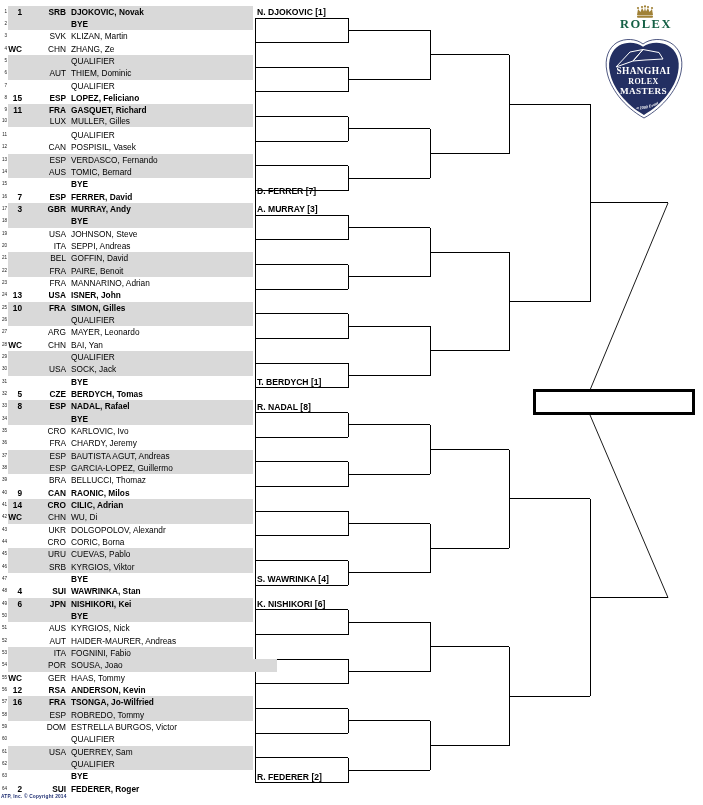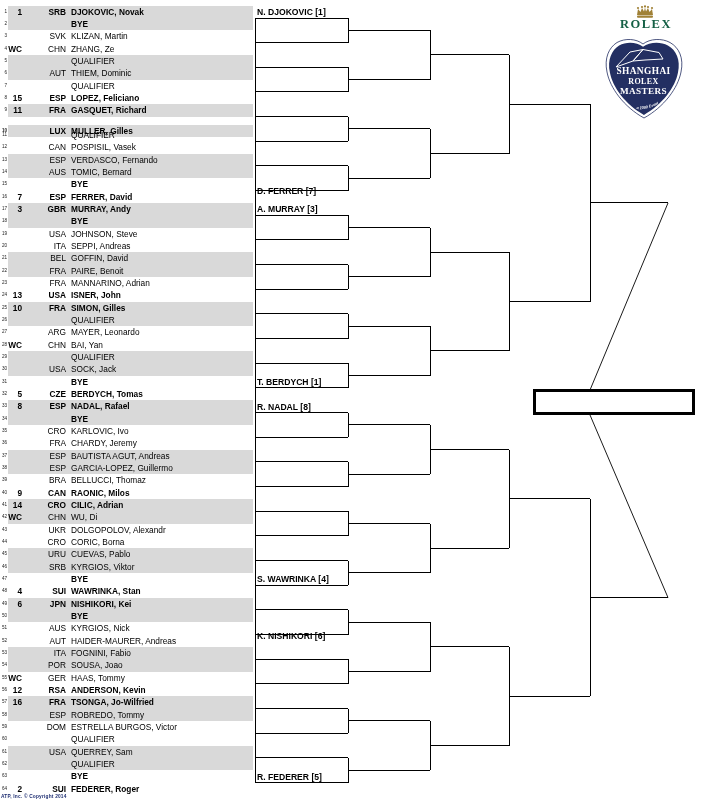--- a/index.html
+++ b/index.html
@@ -195,7 +195,7 @@
         <span class="ctry">FRA</span>
         <span class="pname">GASQUET, Richard</span>
       </div>
-      <div class="prow shaded" style="top: 125px; height: 12.332px; line-height: 12.332px; font-weight: bold;">
+      <div class="prow shaded" style="top: 115px; height: 12.332px; line-height: 12.332px;">
         <span class="num">10</span>
         <span class="seed"></span>
         <span class="ctry">LUX</span>

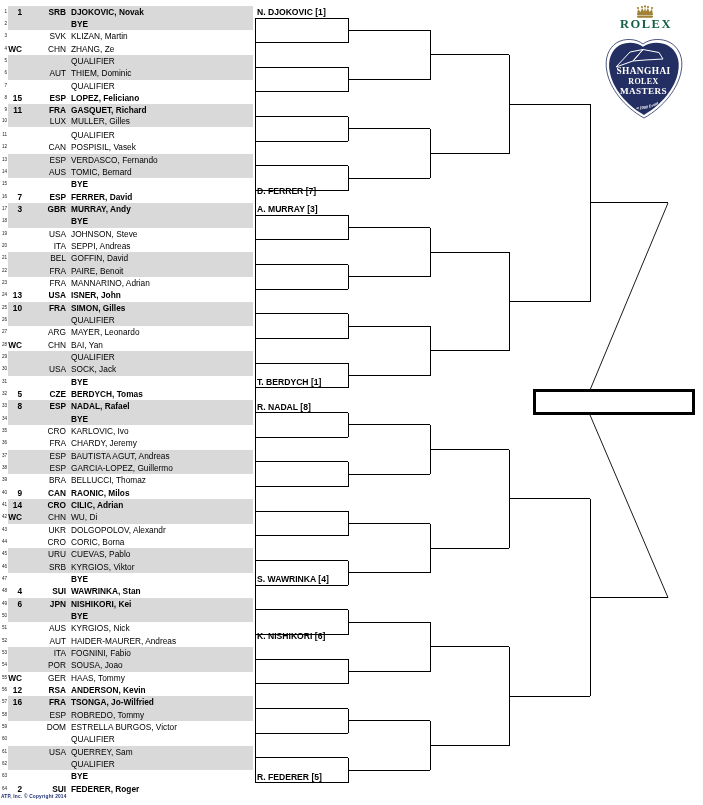--- a/index.html
+++ b/index.html
@@ -533,7 +533,7 @@
       <div class="r32label" style="top: 376.962px; height: 11px; line-height: 11px;">T. BERDYCH [1]</div>
       <div class="r32label" style="top: 401.626px; height: 11px; line-height: 11px;">R. NADAL [8]</div>
       <div class="r32label" style="top: 574.274px; height: 11px; line-height: 11px;">S. WAWRINKA [4]</div>
-      <div class="r32label" style="top: 598.938px; height: 11px; line-height: 11px; margin-top: 32px;">K. NISHIKORI [6]</div>
+      <div class="r32label" style="top: 598.938px; height: 11px; line-height: 11px;">K. NISHIKORI [6]</div>
       <div class="r32label" style="top: 771.586px; height: 11px; line-height: 11px;">R. FEDERER [5]</div>
     </div>
 

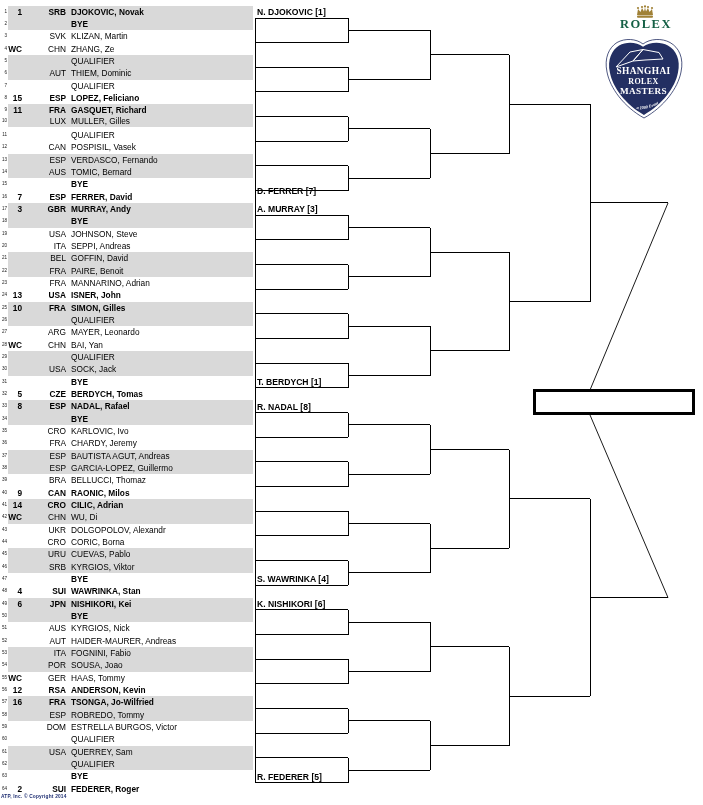--- a/index.html
+++ b/index.html
@@ -459,7 +459,7 @@
         <span class="ctry">ITA</span>
         <span class="pname">FOGNINI, Fabio</span>
       </div>
-      <div class="prow shaded" style="top: 659.266px; height: 12.332px; line-height: 12.332px;">
+      <div class="prow shaded" style="top: 659.266px; height: 12.332px; line-height: 12.332px; padding-left: 24px;">
         <span class="num">54</span>
         <span class="seed"></span>
         <span class="ctry">POR</span>

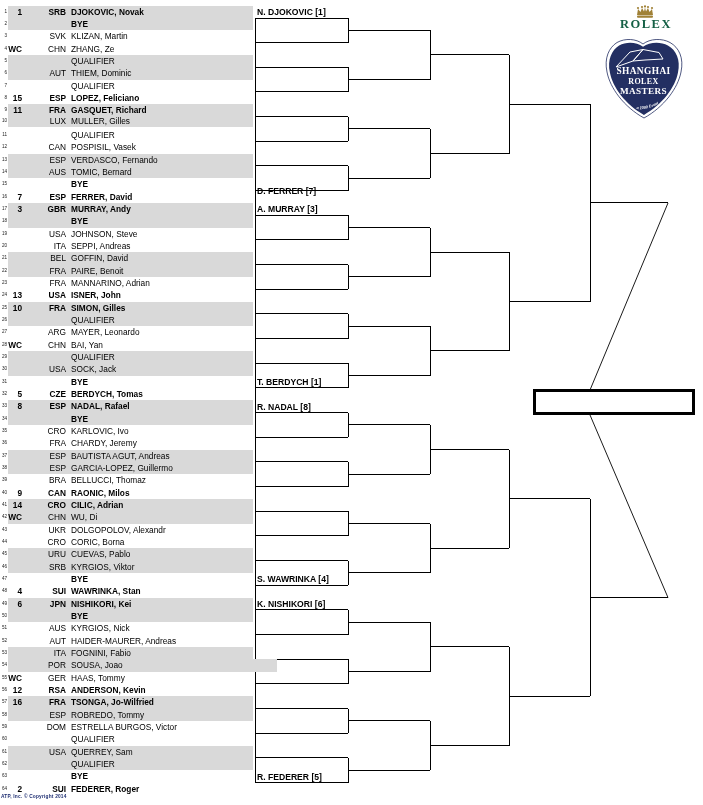--- a/index.html
+++ b/index.html
@@ -534,7 +534,7 @@
       <div class="r32label" style="top: 401.626px; height: 11px; line-height: 11px;">R. NADAL [8]</div>
       <div class="r32label" style="top: 574.274px; height: 11px; line-height: 11px;">S. WAWRINKA [4]</div>
       <div class="r32label" style="top: 598.938px; height: 11px; line-height: 11px;">K. NISHIKORI [6]</div>
-      <div class="r32label" style="top: 771.586px; height: 11px; line-height: 11px;">R. FEDERER [5]</div>
+      <div class="r32label" style="top: 771.586px; height: 11px; line-height: 11px;">R. FEDERER [2]</div>
     </div>
 
   <div class="champ"></div>

